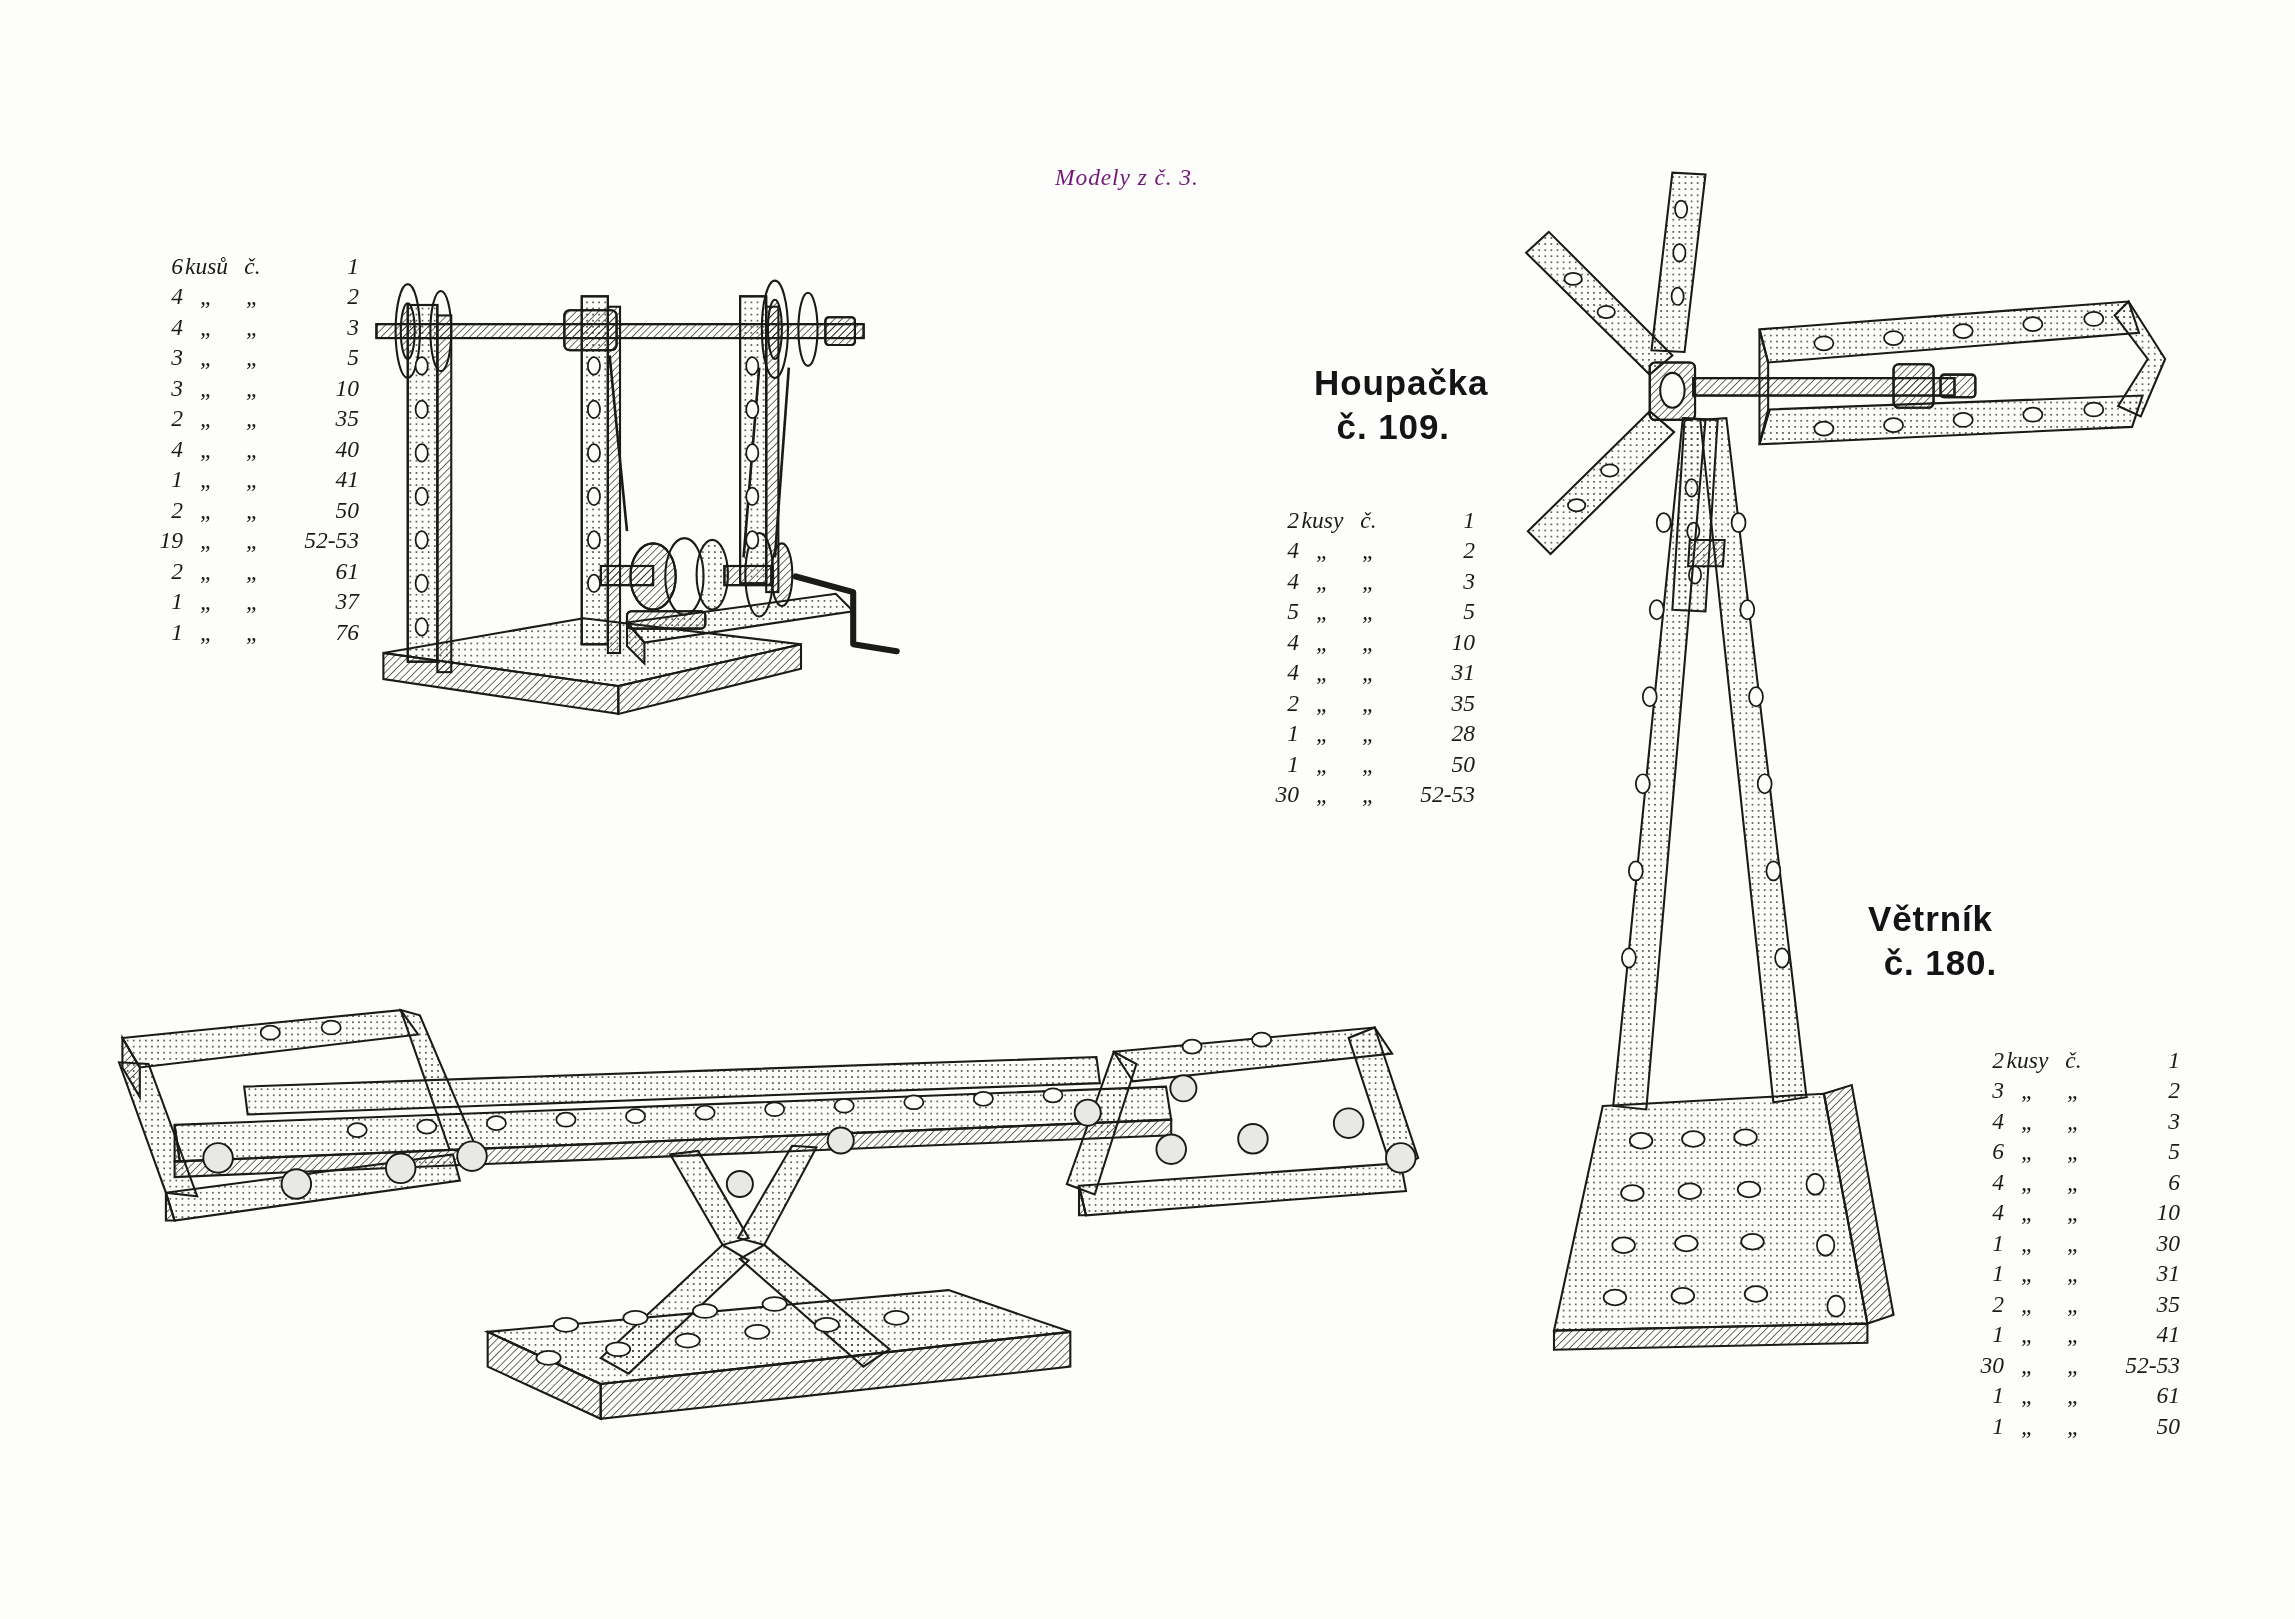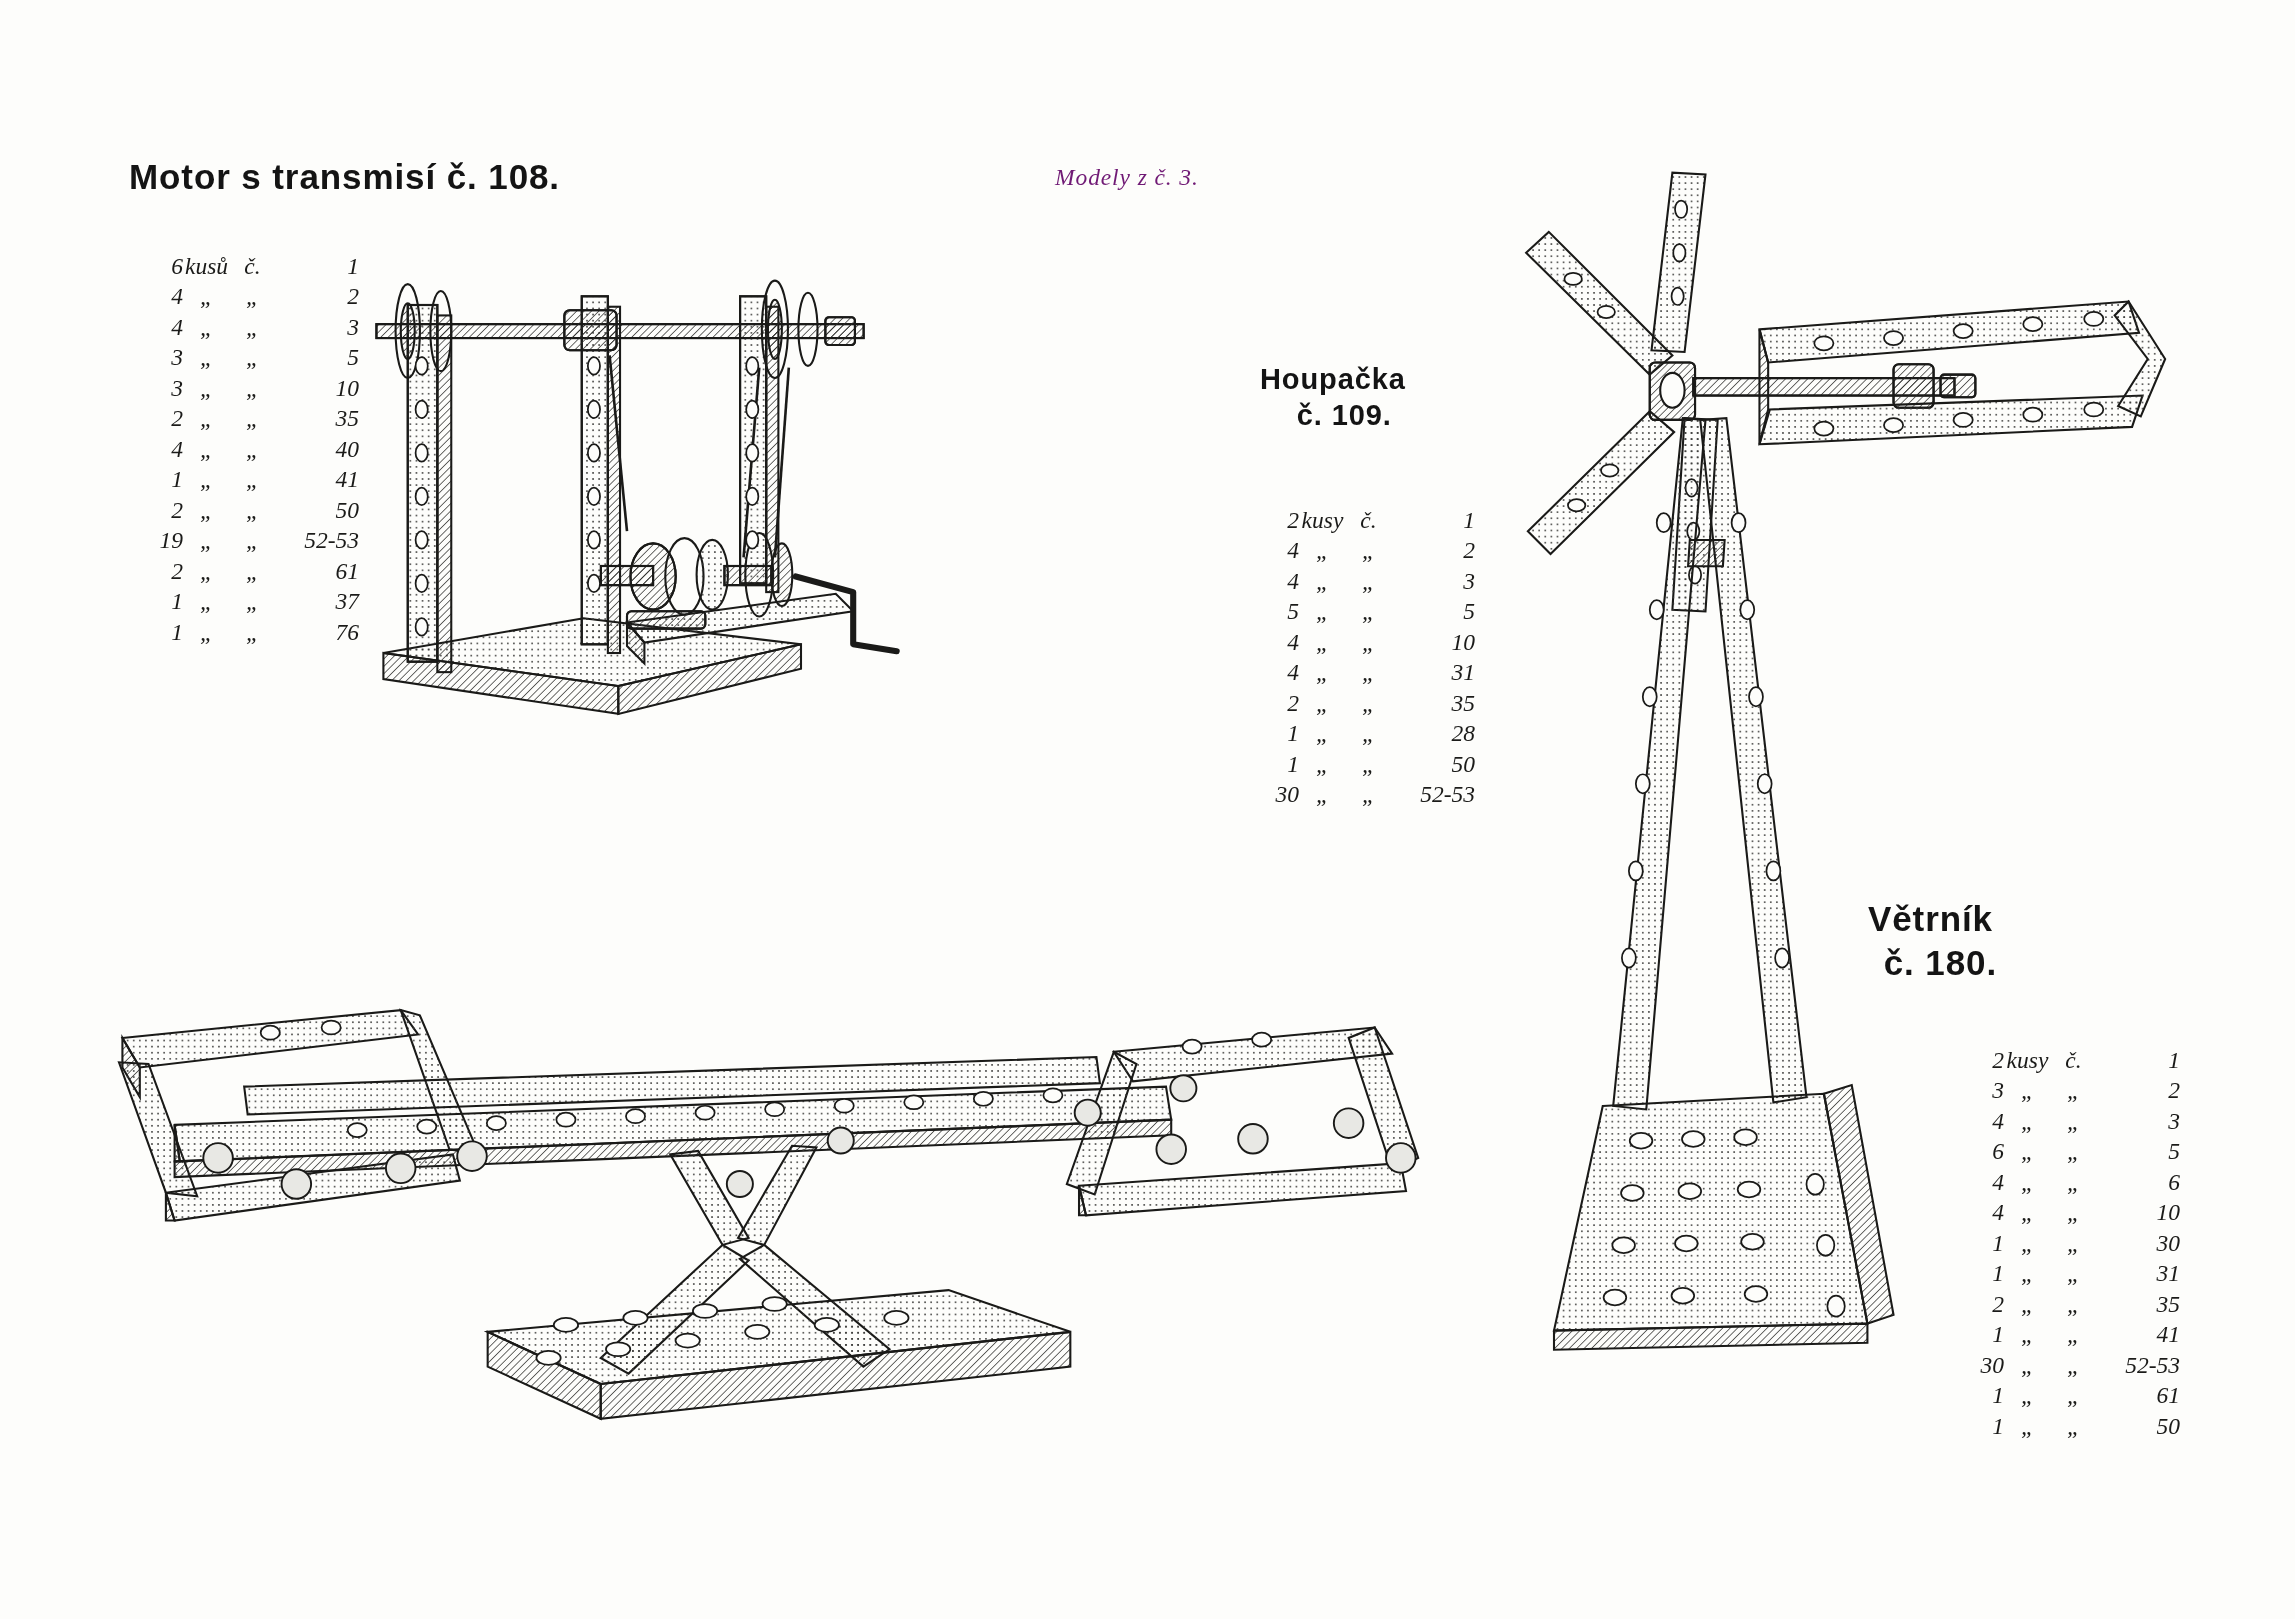--- a/index.html
+++ b/index.html
@@ -101,7 +101,6 @@
 
 <div id="page">
 
-  <div id="title-108" class="title-bold">Motor s transmisí č. 108.</div>
 
   <div id="note-models" class="hand-note">Modely z č. 3.</div>
 

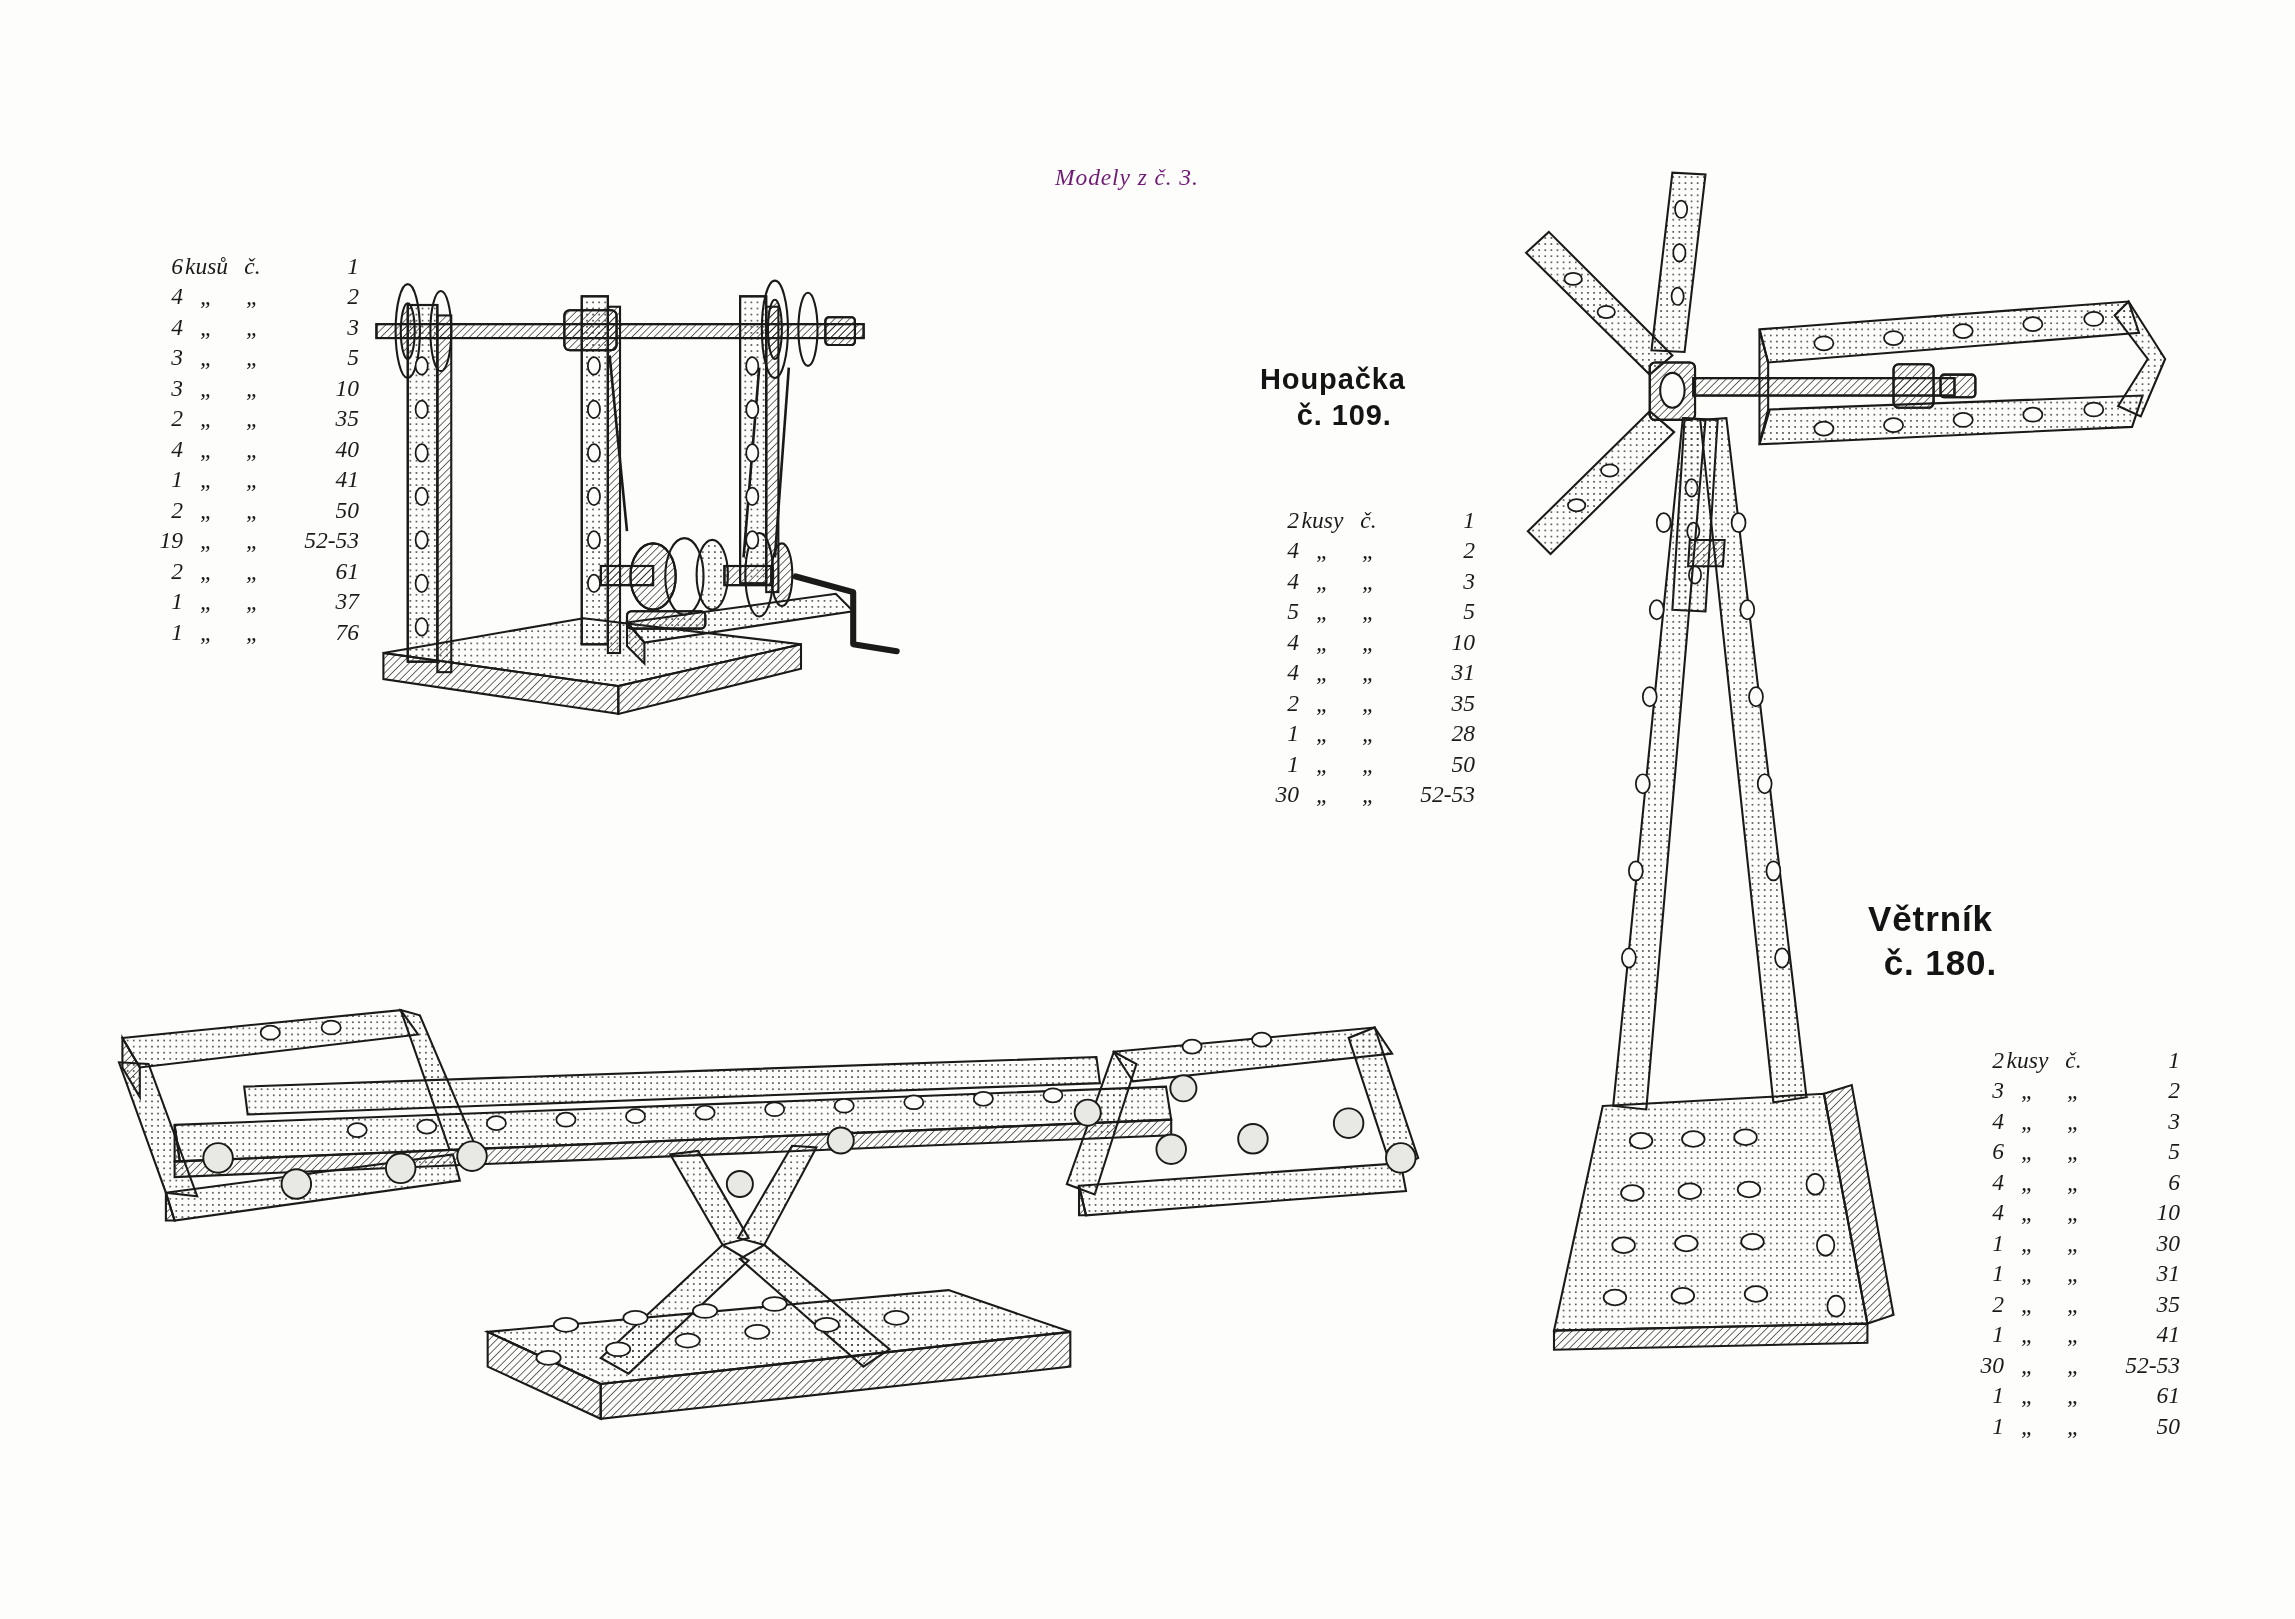--- a/index.html
+++ b/index.html
@@ -71,10 +71,10 @@
   }
   #title-109 {
     position: absolute;
-    left: 1260px;
+    left: 1314px;
     top: 361px;
-    font-size: 29px;
-    text-align: center;
+    font-size: 35px;
+    text-align: left;
     line-height: 1.25;
   }
   #title-110 {

